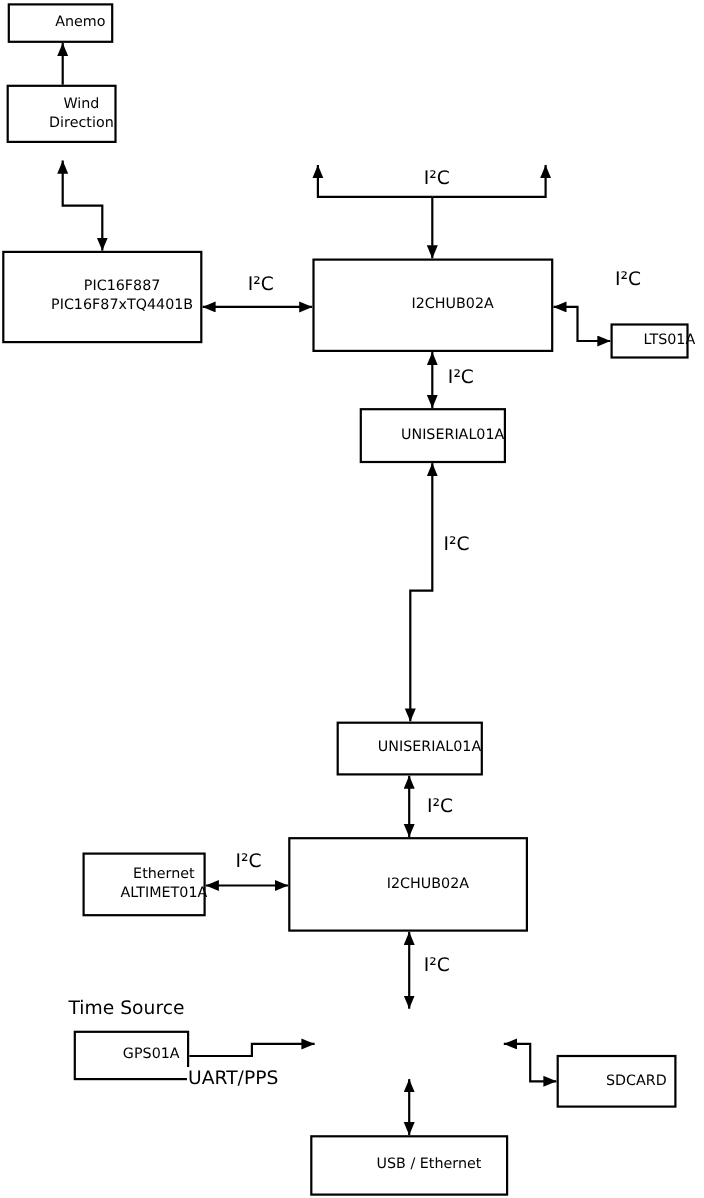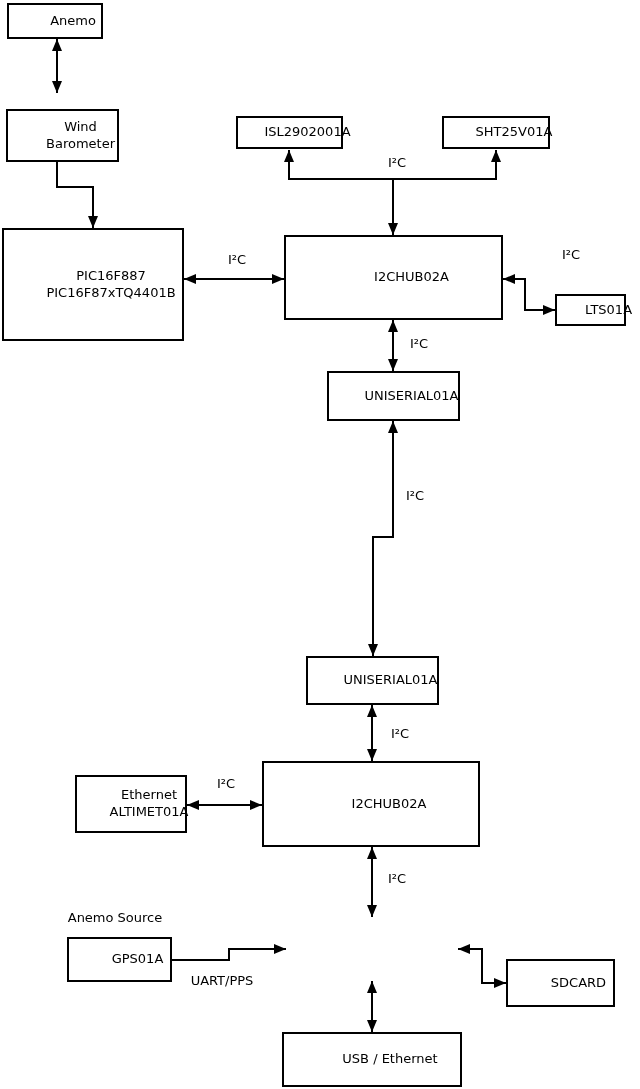--- a/index.html
+++ b/index.html
@@ -57,7 +57,7 @@
     <span>Anemo</span>
   </div>
 
-  <div class="node" style="left:6px;top:109px;width:113px;height:53px">
+  <div class="node" style="left:6px;top:77px;width:100px;height:53px">
     <span>Wind</span>
     <span>Barometer</span>
   </div>

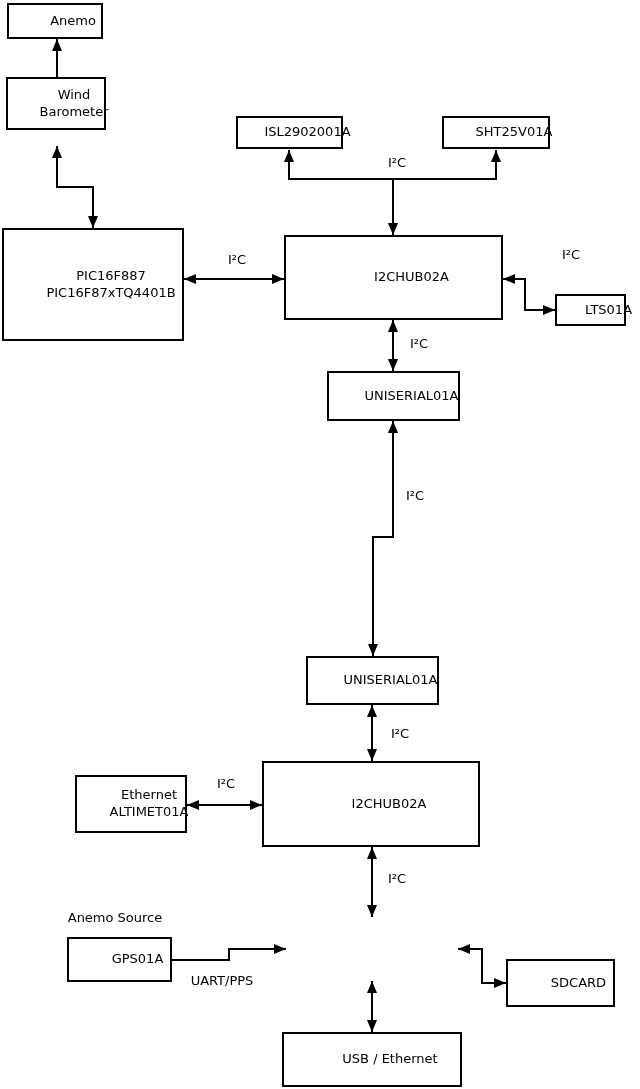--- a/index.html
+++ b/index.html
@@ -59,7 +59,7 @@
 
   <div class="node" style="left:6px;top:77px;width:100px;height:53px">
     <span>Wind</span>
-    <span>Barometer</span>
+    <span>Direction</span>
   </div>
 
   <div class="node" style="left:2px;top:228px;width:182px;height:113px">

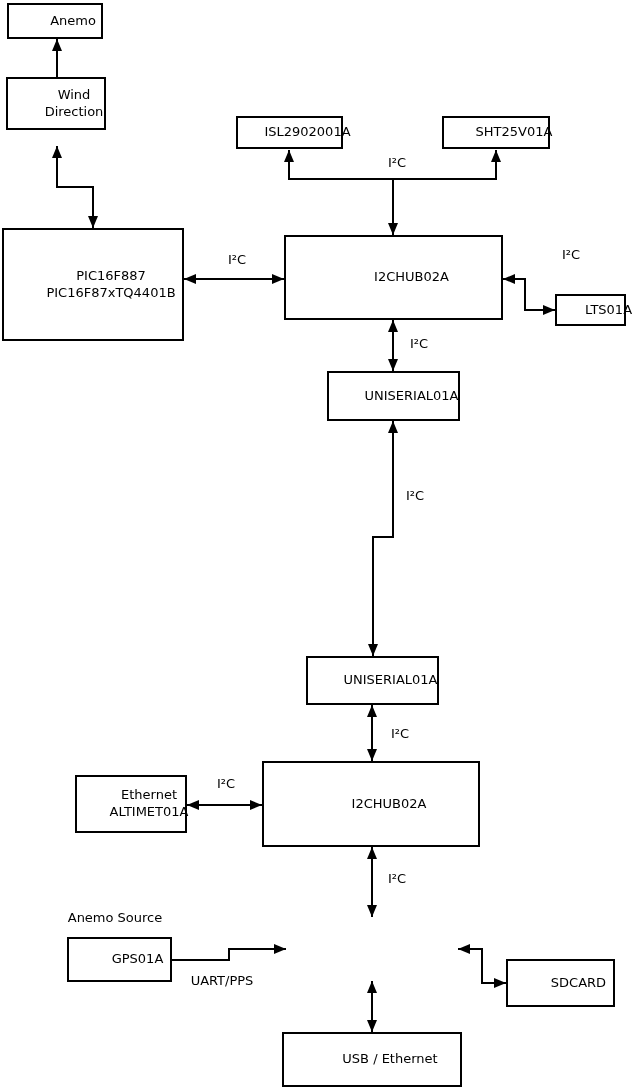--- a/index.html
+++ b/index.html
@@ -67,9 +67,6 @@
     <span>PIC16F87xTQ4401B</span>
   </div>
 
-  <div class="node" style="left:236px;top:116px;width:107px;height:33px">
-    <span>ISL2902001A</span>
-  </div>
 
   <div class="node" style="left:442px;top:116px;width:108px;height:33px">
     <span>SHT25V01A</span>

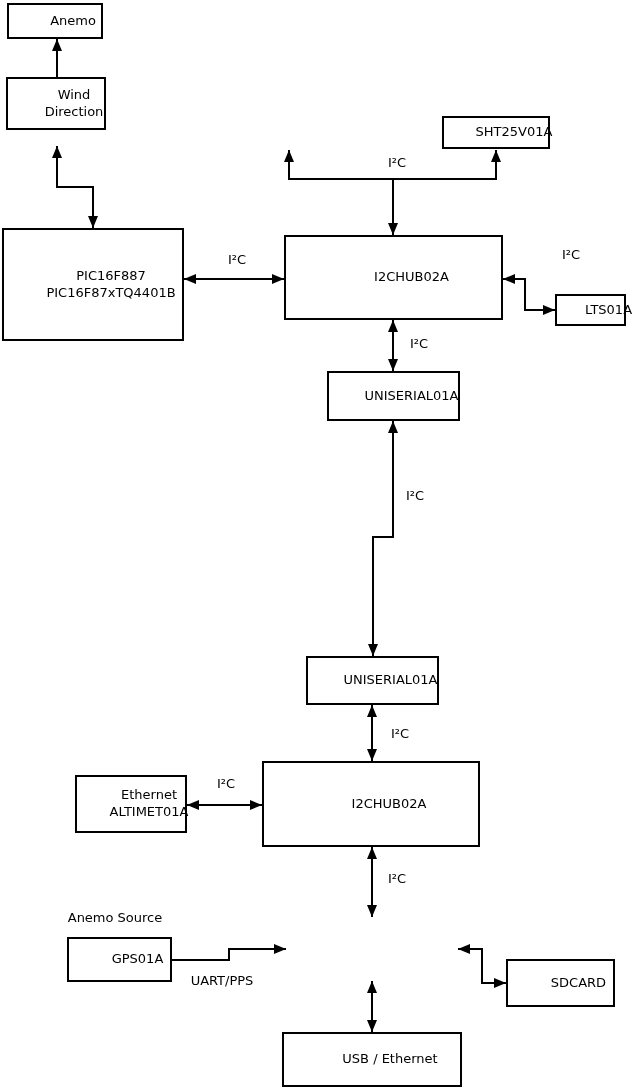--- a/index.html
+++ b/index.html
@@ -68,9 +68,6 @@
   </div>
 
 
-  <div class="node" style="left:442px;top:116px;width:108px;height:33px">
-    <span>SHT25V01A</span>
-  </div>
 
   <div class="node" style="left:284px;top:235px;width:219px;height:85px">
     <span>I2CHUB02A</span>

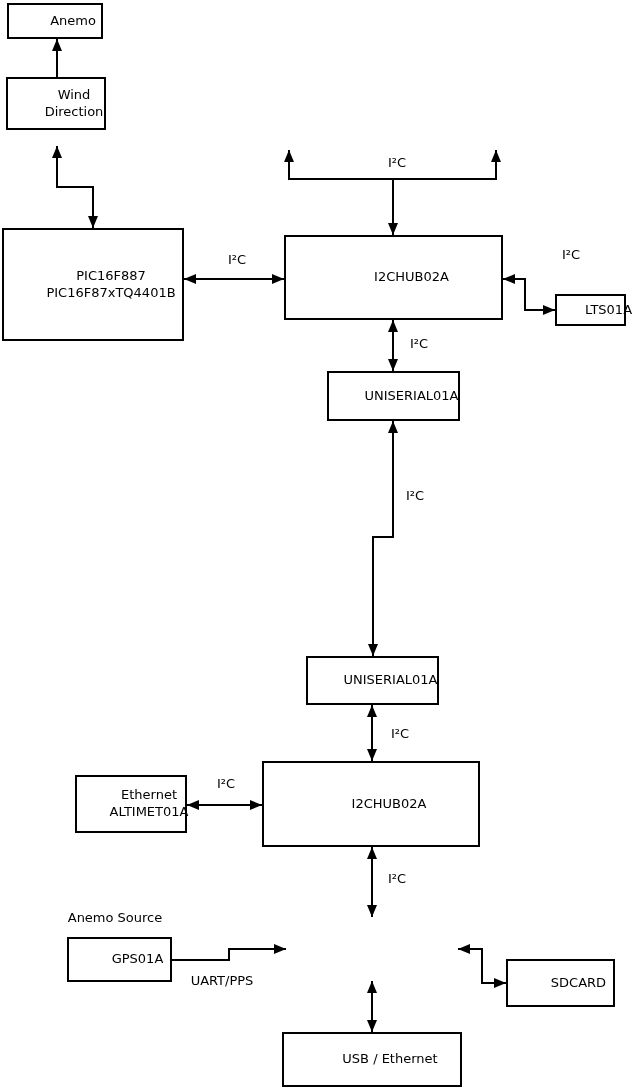--- a/index.html
+++ b/index.html
@@ -16,7 +16,7 @@
   }
   .elabel{
     position:absolute;transform:translate(-50%,-50%);
-    font-size:13px;white-space:nowrap;background:#fff;padding:0 1px;
+    font-size:17px;white-space:nowrap;background:#fff;padding:0 1px;
   }
 </style>
 </head>

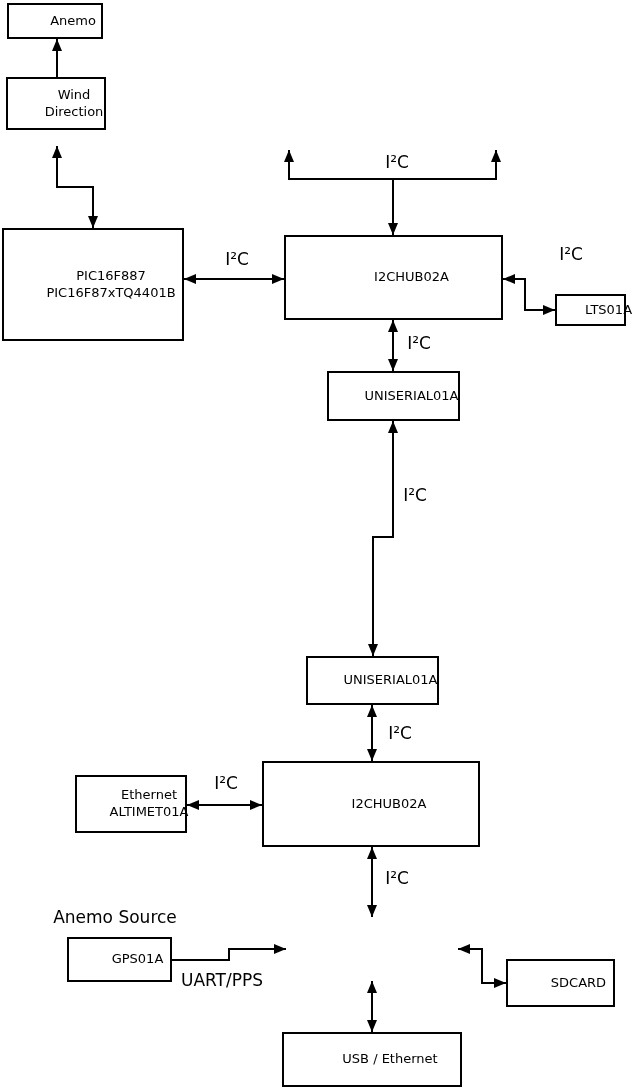--- a/index.html
+++ b/index.html
@@ -62,7 +62,7 @@
     <span>Direction</span>
   </div>
 
-  <div class="node" style="left:2px;top:228px;width:182px;height:113px">
+  <div class="node" style="left:2px;top:228px;width:182px;height:84px">
     <span>PIC16F887</span>
     <span>PIC16F87xTQ4401B</span>
   </div>

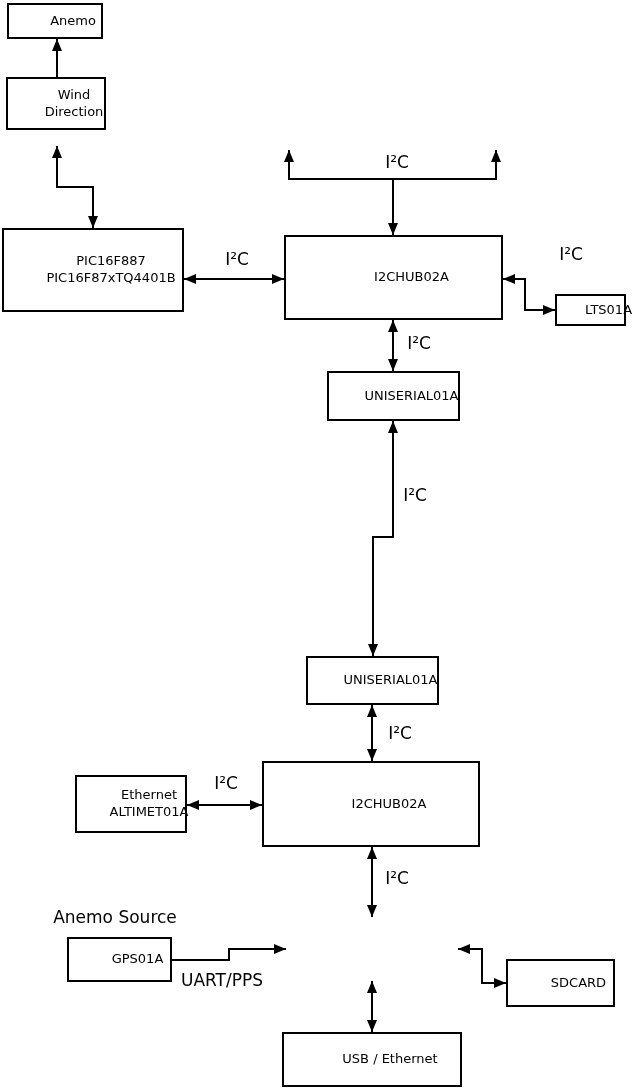--- a/index.html
+++ b/index.html
@@ -116,7 +116,7 @@
   <span class="elabel" style="left:226px;top:783px">I²C</span>
   <span class="elabel" style="left:397px;top:878px">I²C</span>
   <span class="elabel" style="left:222px;top:980px">UART/PPS</span>
-  <span class="elabel" style="left:115px;top:917px">Anemo Source</span>
+  <span class="elabel" style="left:115px;top:917px">Time Source</span>
 
 </div>
 

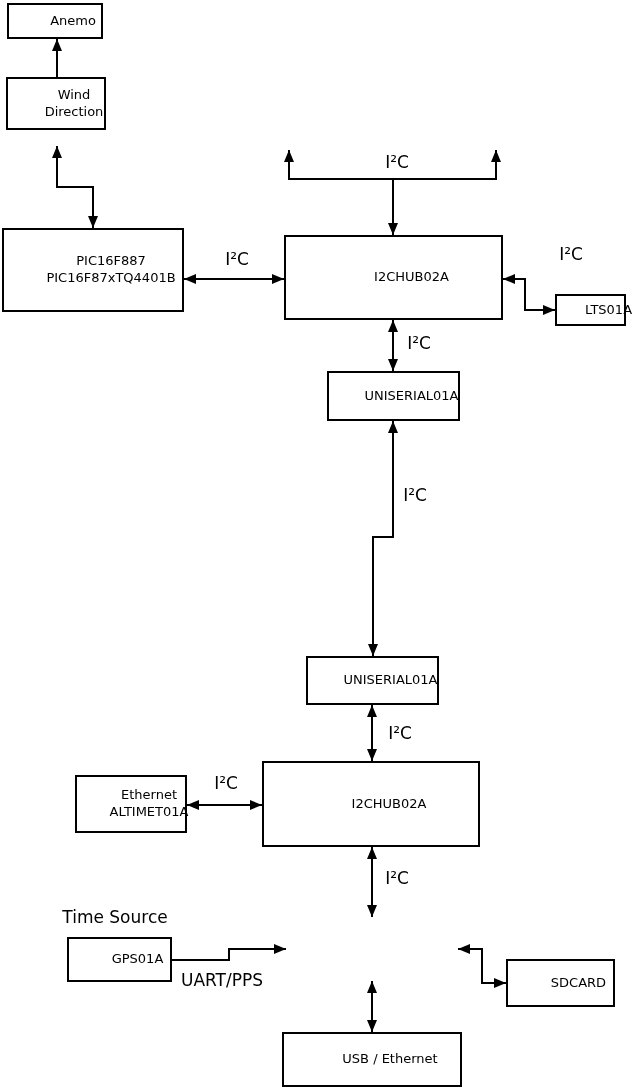--- a/index.html
+++ b/index.html
@@ -115,7 +115,7 @@
   <span class="elabel" style="left:400px;top:733px">I²C</span>
   <span class="elabel" style="left:226px;top:783px">I²C</span>
   <span class="elabel" style="left:397px;top:878px">I²C</span>
-  <span class="elabel" style="left:222px;top:980px">UART/PPS</span>
+  <span class="elabel" style="left:212px;top:980px">UART/PPS</span>
   <span class="elabel" style="left:115px;top:917px">Time Source</span>
 
 </div>

